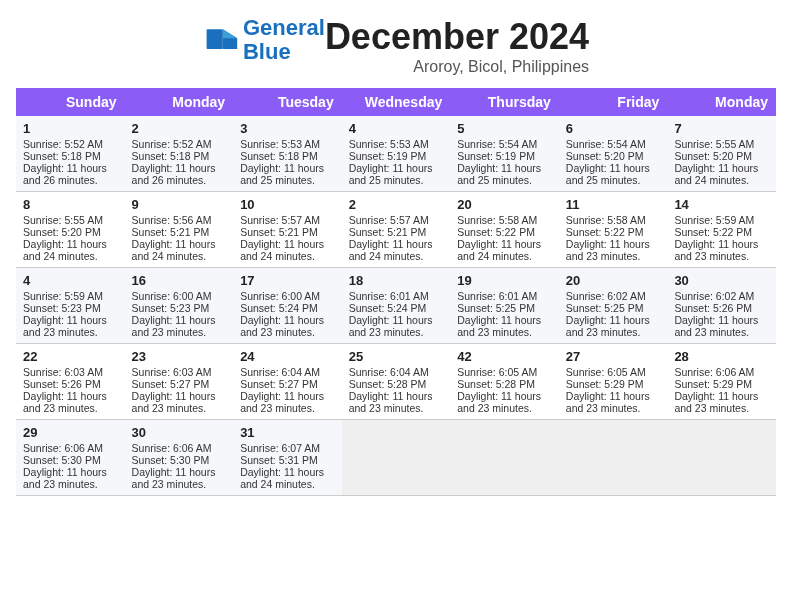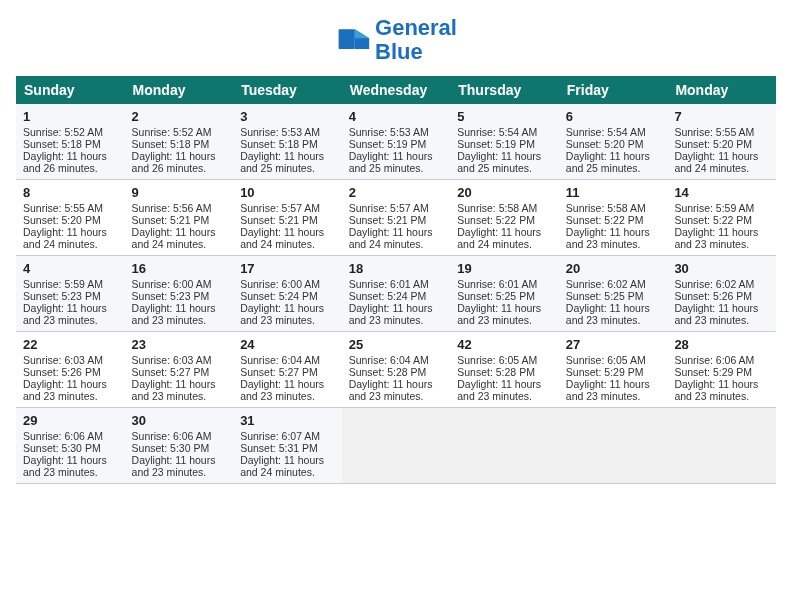--- a/index.html
+++ b/index.html
@@ -104,6 +104,7 @@
     </div>
   </div>
   <div class="title-block">
+    <div class="month-title">December 2024</div>
   </div>
 </div>
 

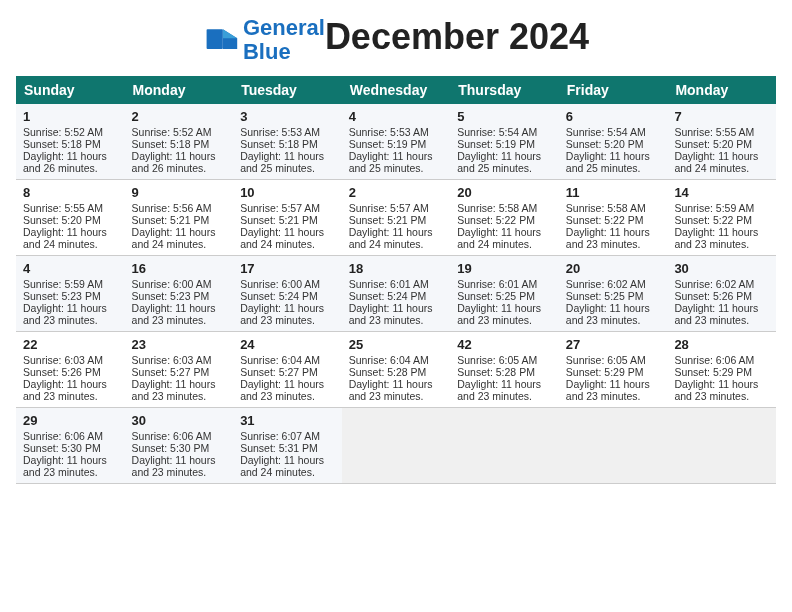--- a/index.html
+++ b/index.html
@@ -105,6 +105,7 @@
   </div>
   <div class="title-block">
     <div class="month-title">December 2024</div>
+    <div class="location-title">Aroroy, Bicol, Philippines</div>
   </div>
 </div>
 

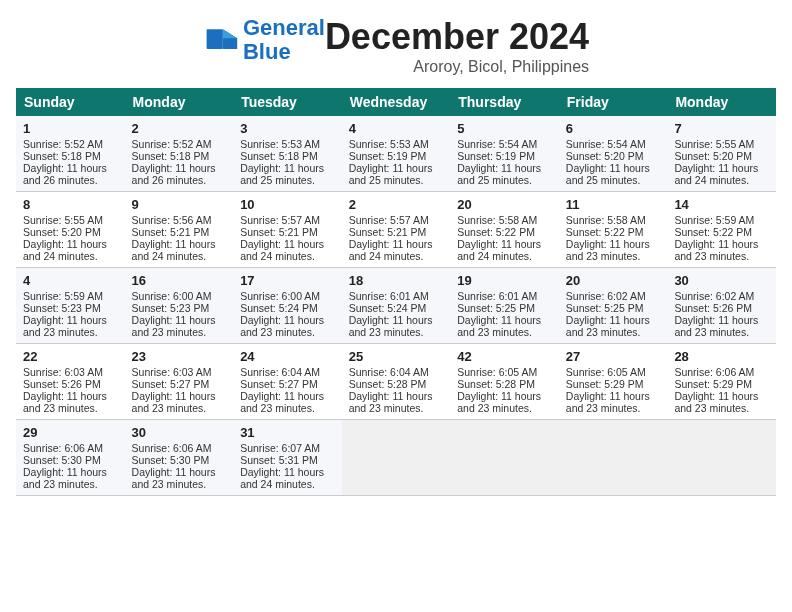--- a/index.html
+++ b/index.html
@@ -51,9 +51,9 @@
       border-collapse: collapse;
     }
     thead th {
-      background-color: #0f766e;
+      background-color: #8b5cf6;
       color: #fff;
-      text-align: left;
+      text-align: right;
       padding: 6px 8px;
       font-size: 14px;
       font-weight: bold;

